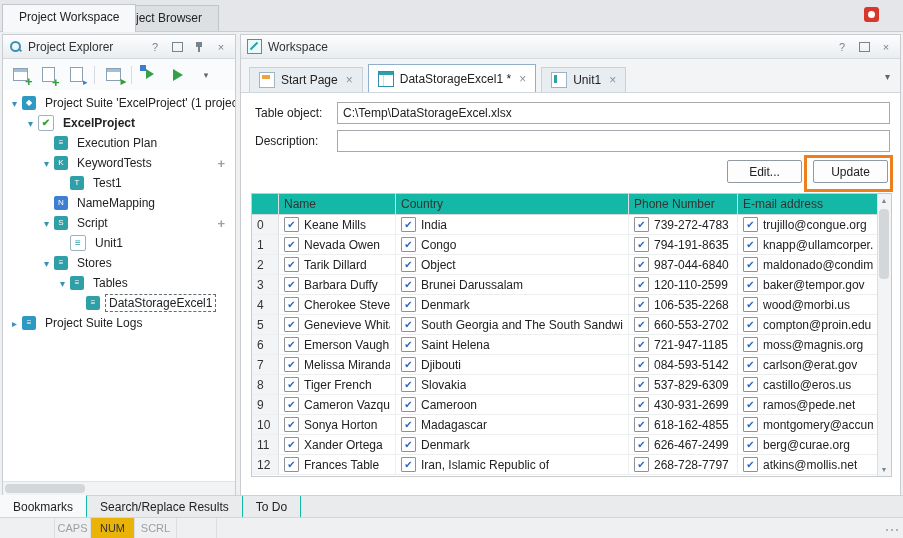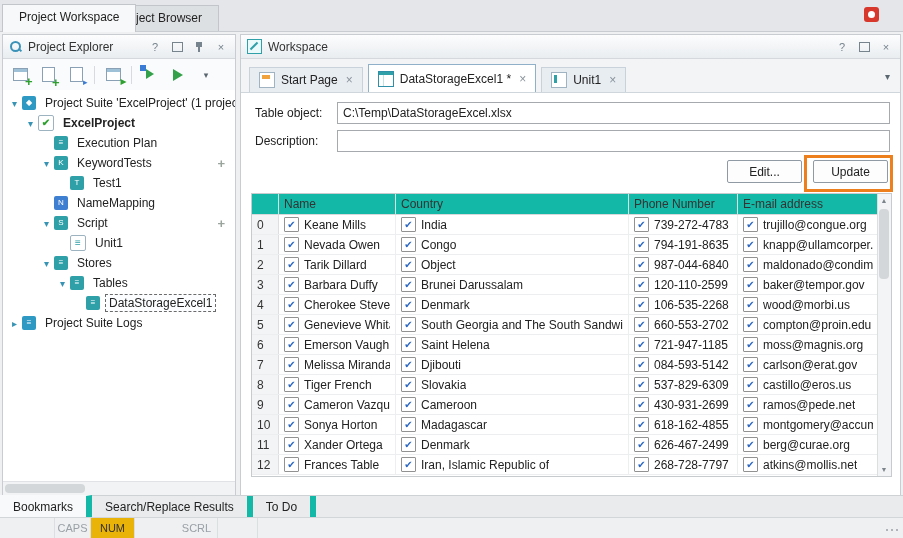--- a/index.html
+++ b/index.html
@@ -114,7 +114,7 @@
 
   
   .bottom-tabs{position:absolute;left:0;right:0;bottom:20px;height:22px;background:#e9ebed;border-top:1px solid #cfd2d5;display:flex;align-items:stretch;}
-  .b-tab{padding:0 13px;display:flex;align-items:center;border-right:6px solid #14b8a6;color:#222;white-space:nowrap;cursor:default;}
+  .b-tab{padding:0 13px;display:flex;align-items:center;border-right:1px solid #14b8a6;color:#222;white-space:nowrap;cursor:default;}
   .b-tab.active{background:#f8f9fa;border-top:1px solid #f8f9fa;margin-top:-1px;}
   .status{position:absolute;left:0;right:0;bottom:0;height:20px;background:#eef0f1;border-top:1px solid #d3d6d9;display:flex;align-items:stretch;font-size:11px;color:#9aa0a6;}
   .seg{border-right:1px solid #dcdfe2;display:flex;align-items:center;justify-content:center;box-sizing:border-box;}

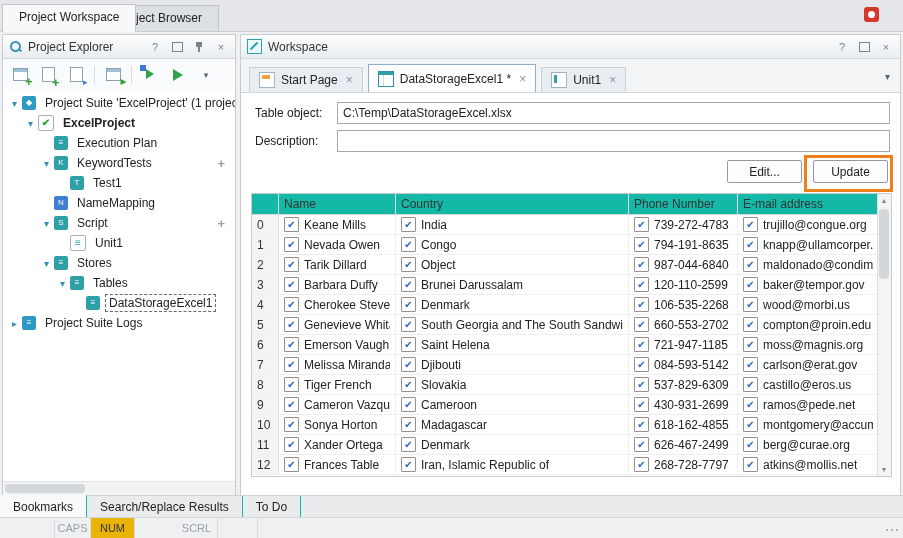--- a/index.html
+++ b/index.html
@@ -566,7 +566,7 @@
     <div class="seg" style="width:55px;"></div>
     <div class="seg" style="width:36px;">CAPS</div>
     <div class="seg on" style="width:44px;">NUM</div>
-    <div class="seg" style="width:42px;margin-left:41px;">SCRL</div>
+    <div class="seg" style="width:42px;">SCRL</div>
     <div class="seg" style="width:40px;"></div>
     <div class="grip"></div>
   </div>

